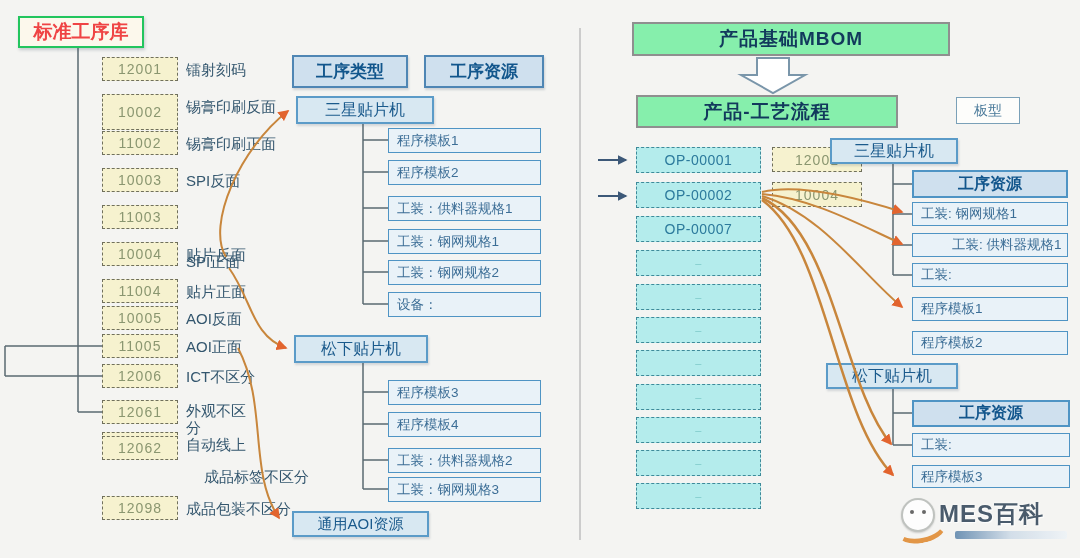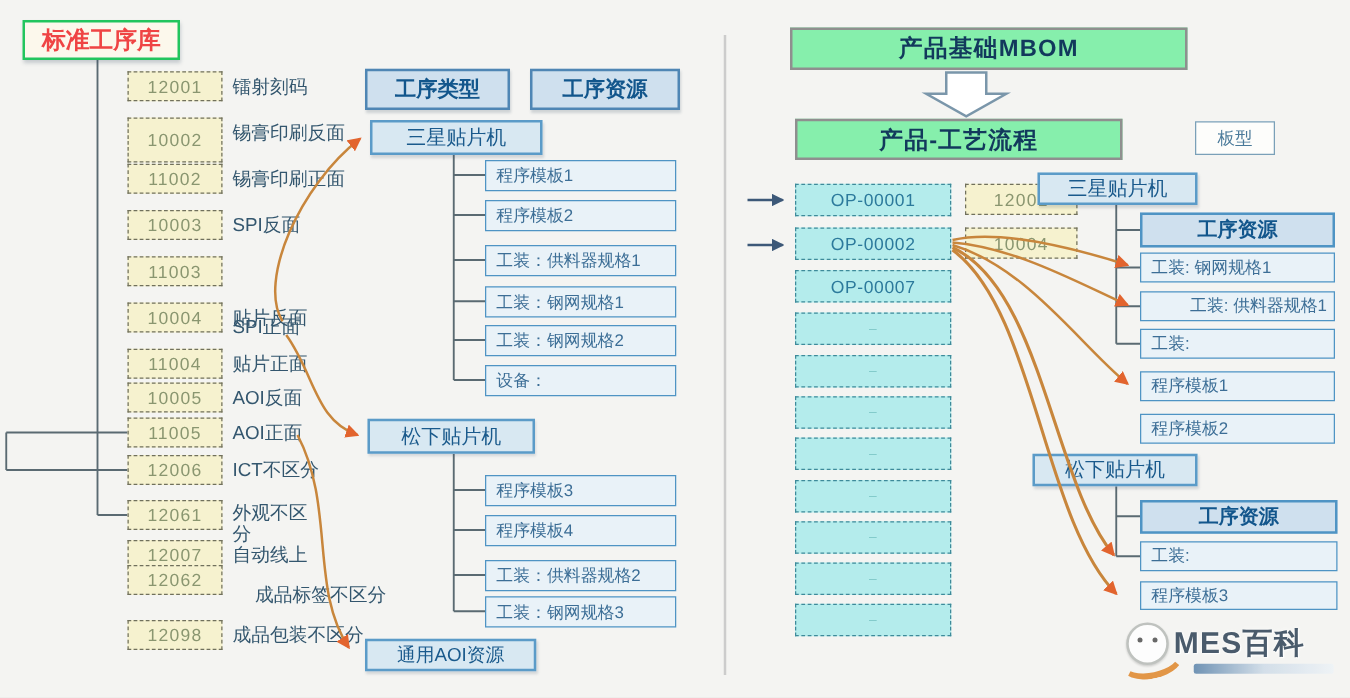--- a/index.html
+++ b/index.html
@@ -110,7 +110,7 @@
   <div class="plabel" style="left:186px;top:402px;width:66px;">外观不区分</div>
   <div class="bx code" style="left:102px;top:432px;width:76px;height:24px;">12007</div>
   <div class="plabel" style="left:186px;top:436px;">自动线上</div>
-  <div class="bx code" style="left:102px;top:452px;width:76px;height:24px;">12062</div>
+  <div class="bx code" style="left:102px;top:436px;width:76px;height:24px;">12062</div>
   <div class="plabel" style="left:204px;top:468px;">成品标签不区分</div>
   <div class="bx code" style="left:102px;top:496px;width:76px;height:24px;">12098</div>
   <div class="plabel" style="left:186px;top:500px;">成品包装不区分</div>

